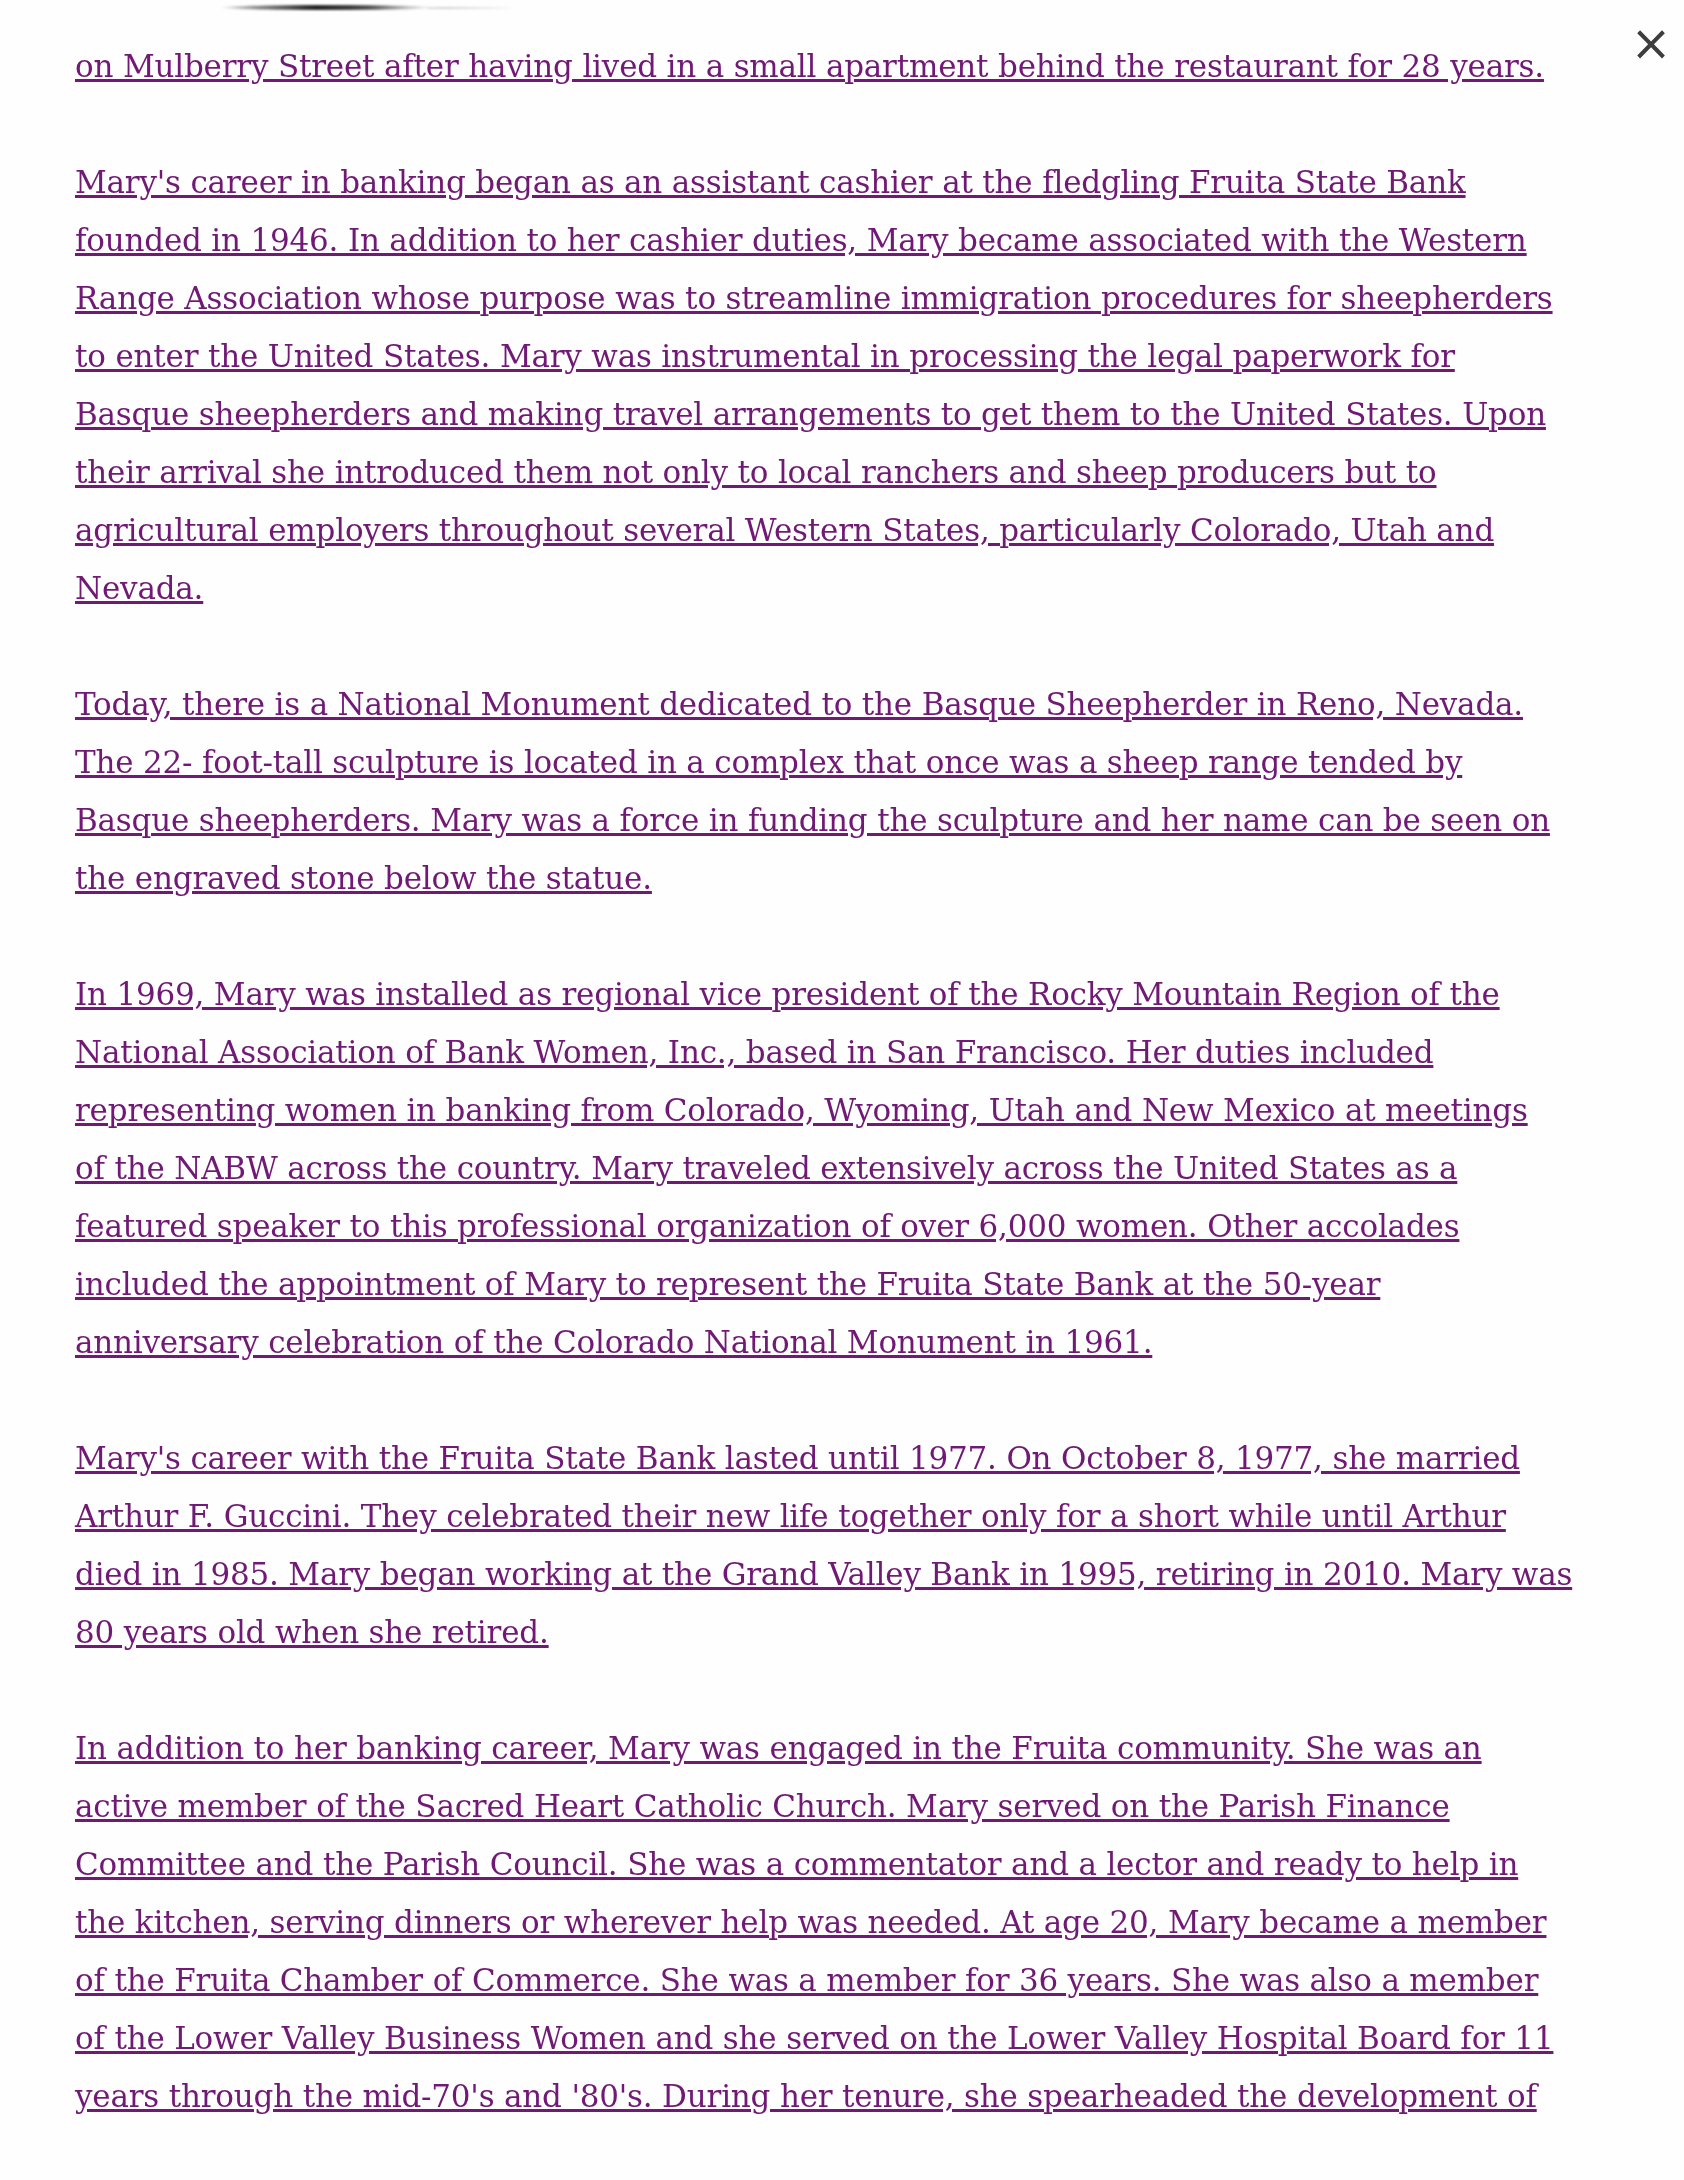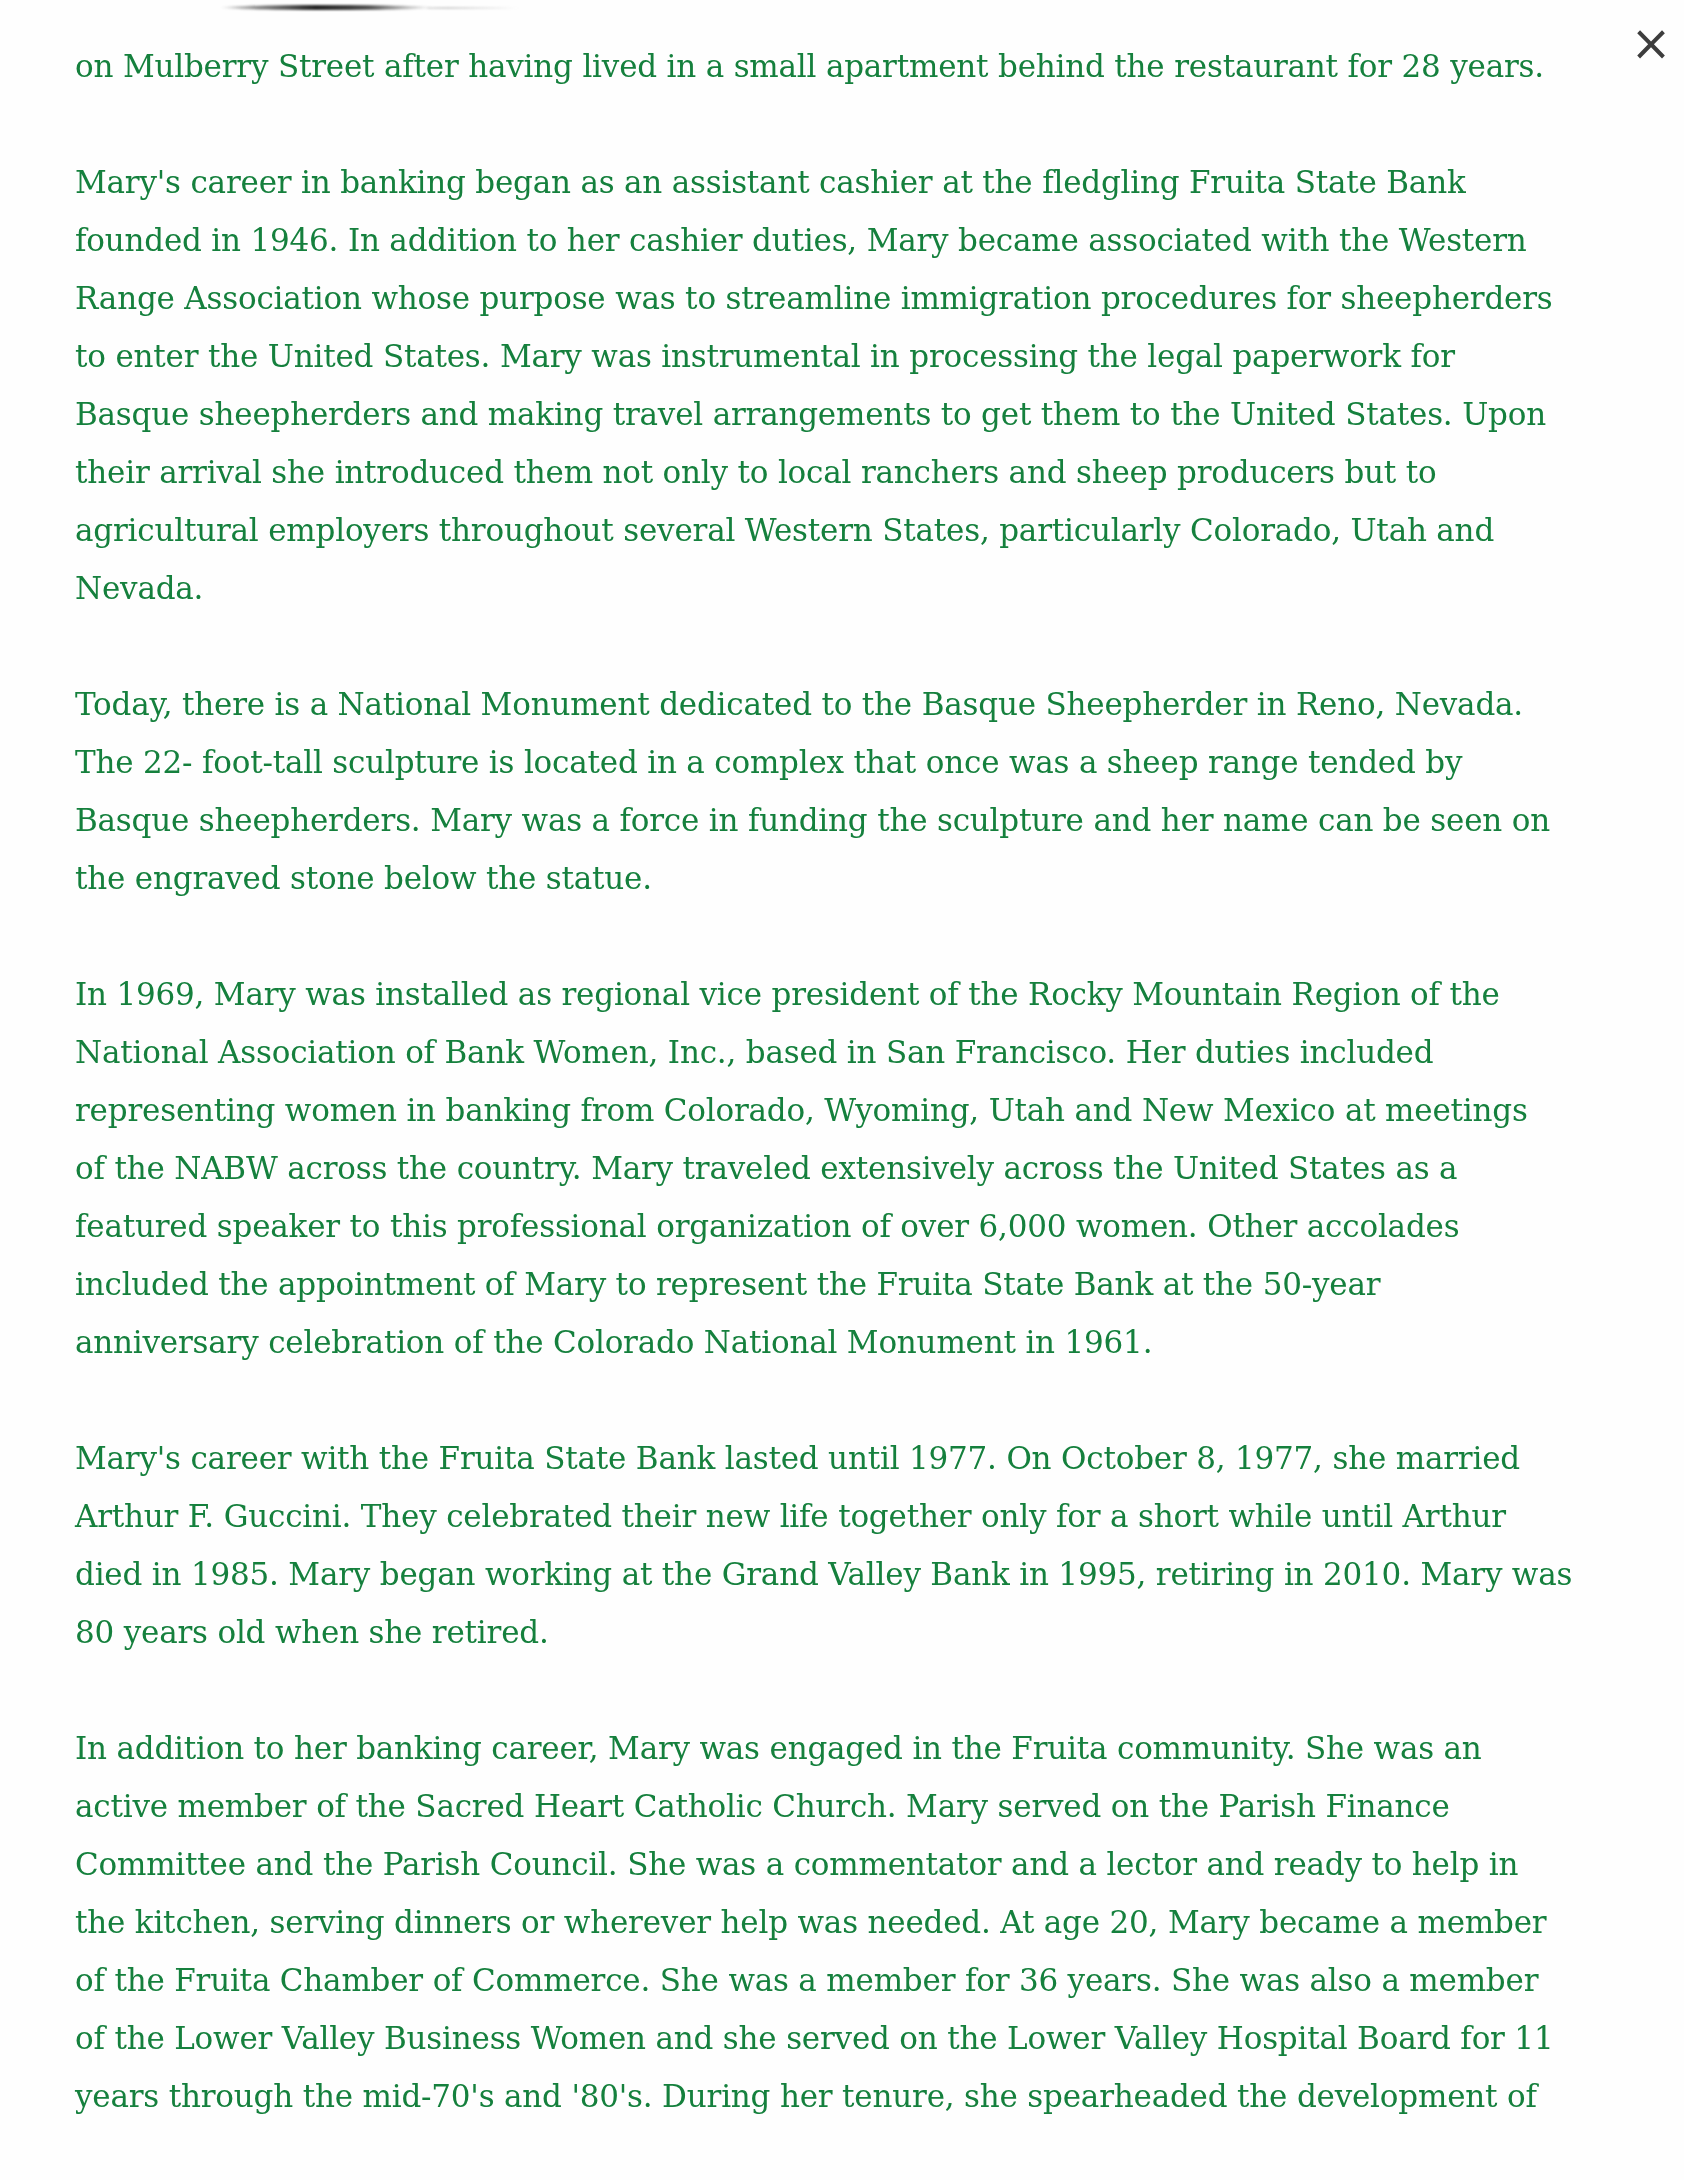--- a/index.html
+++ b/index.html
@@ -55,9 +55,10 @@
     font-size: 31px;
     line-height: 58px;
     letter-spacing: -0.2px;
-    color: #15803d;
+    color: #701a75;
     white-space: pre-line; 
     text-rendering: optimizeLegibility;
+    text-decoration: underline;
   }
   .close-btn {
     position: absolute;

